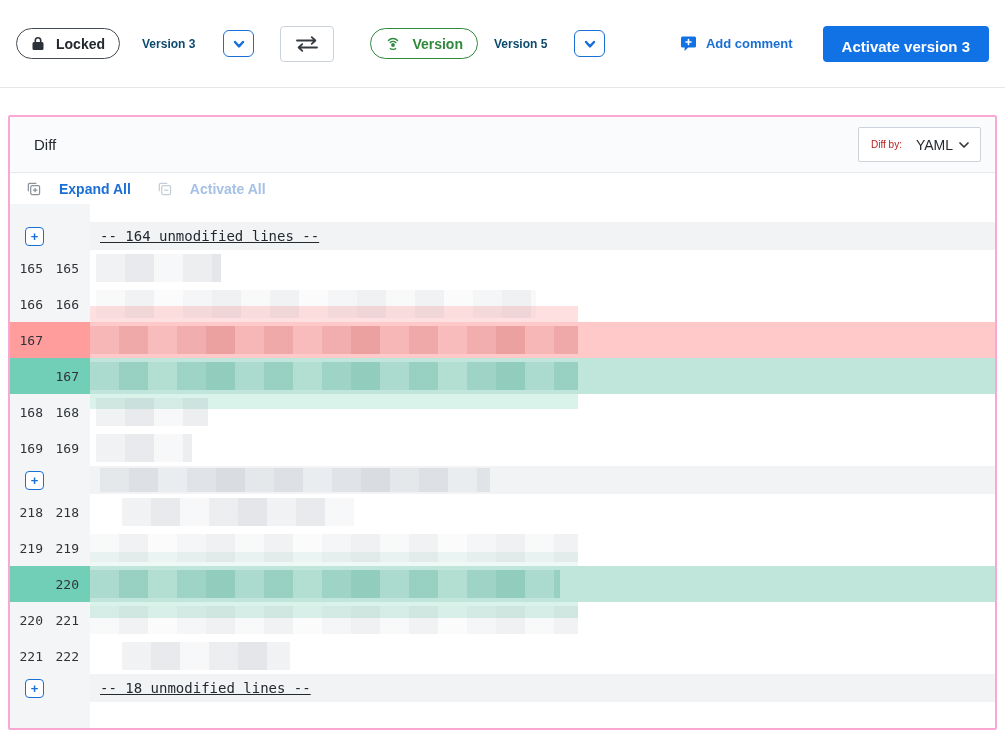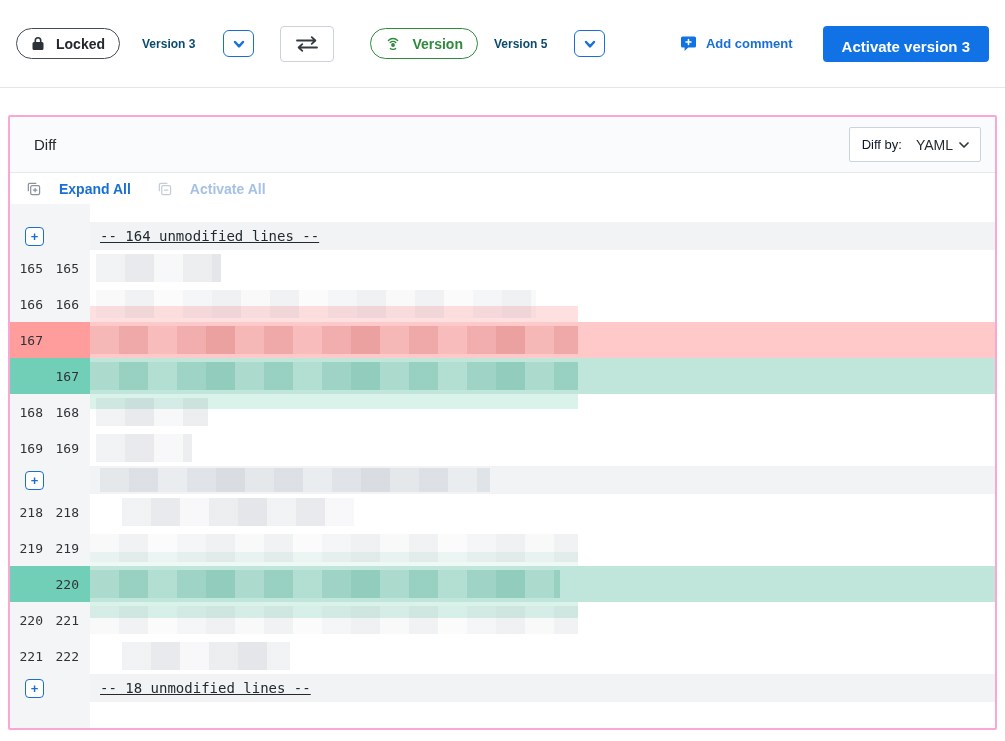--- a/index.html
+++ b/index.html
@@ -28,7 +28,7 @@
   .panel-header { height:56px; display:flex; align-items:center; padding:0 14px 0 24px; background:#fafbfc; border-bottom:1px solid #e5e8ec; }
   .panel-title { font-size:15px; color:#24292e; }
   .diffby { margin-left:auto; height:35px; border:1px solid #ccd3da; border-radius:2px; background:#fff; display:flex; align-items:center; gap:14px; padding:0 10px 0 12px; }
-  .diffby-label { font-size:13px; color:#0f172a; }
+  .diffby-label { font-size:10px; color:#b91c1c; }
   .diffby-select { display:flex; align-items:center; gap:5px; font-size:14px; color:#24292e; cursor:pointer; }
 
   .actions { height:31px; display:flex; align-items:center; gap:26px; padding-left:16px; }

